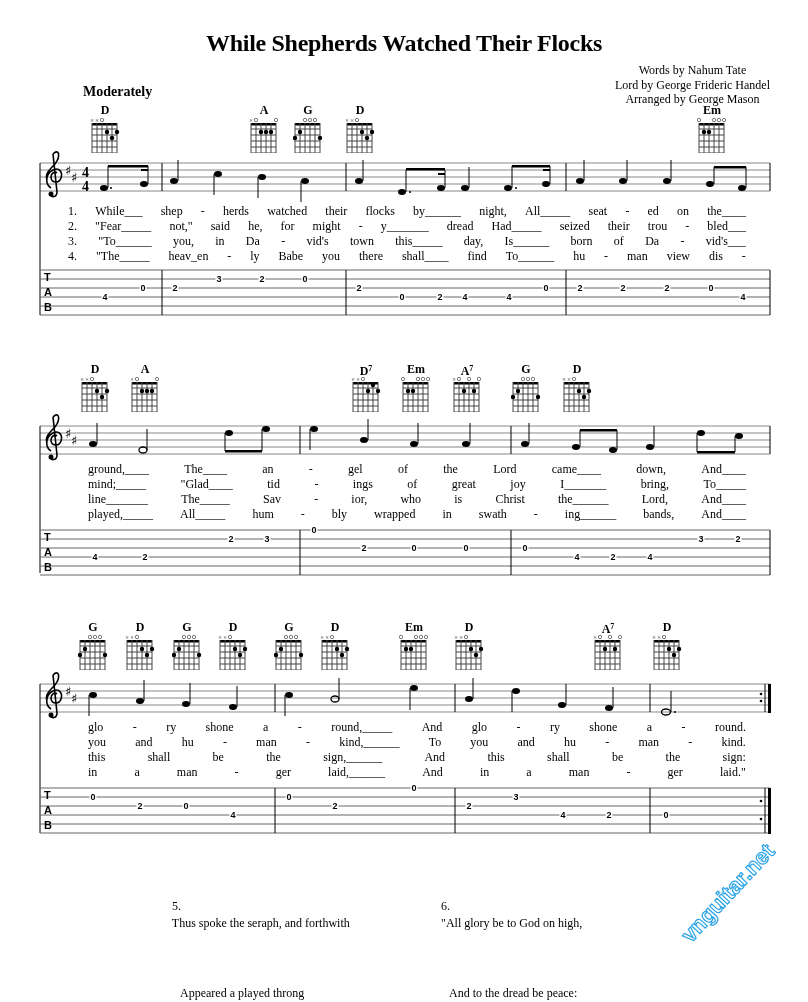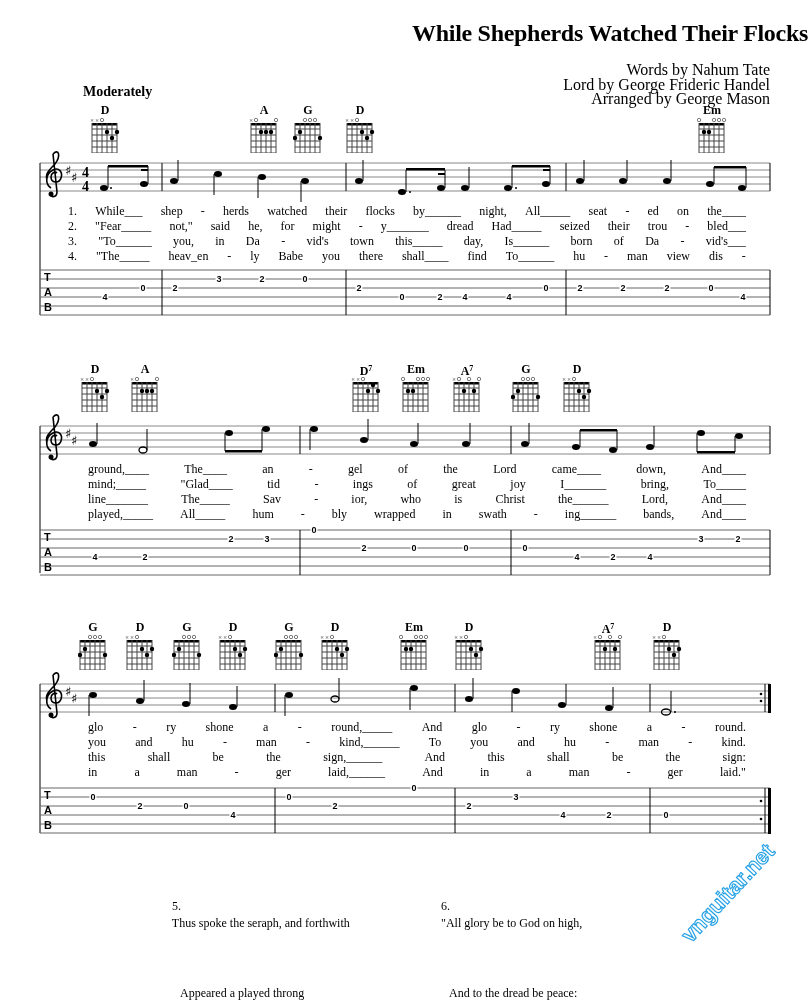--- a/index.html
+++ b/index.html
@@ -5,7 +5,7 @@
   html,body{margin:0;padding:0;background:#fff;}
   body{width:808px;height:1002px;position:relative;overflow:hidden;font-family:"Liberation Serif","DejaVu Serif",serif;color:#000;}
   .abs{position:absolute;}
-  .title{position:absolute;left:0;width:808px;top:20px;text-align:right;font-size:24px;font-weight:bold;letter-spacing:-0.3px;}
+  .title{position:absolute;left:0;width:808px;top:30px;text-align:center;font-size:24px;font-weight:bold;letter-spacing:-0.3px;}
   .credits{position:absolute;right:38px;top:63px;text-align:right;font-size:16px;line-height:14.5px;}
   .tempo{position:absolute;left:83px;top:84px;font-size:14px;font-weight:bold;text-align:right;}
   .chord{position:absolute;width:40px;text-align:center;}

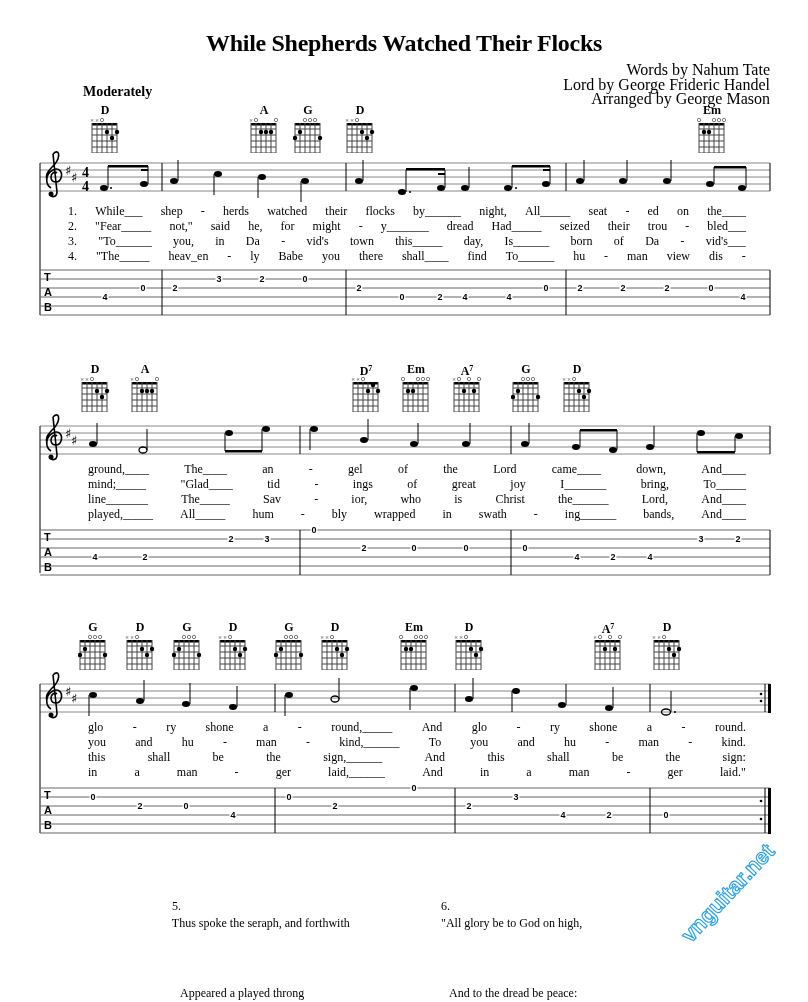--- a/index.html
+++ b/index.html
@@ -6,7 +6,7 @@
   body{width:808px;height:1002px;position:relative;overflow:hidden;font-family:"Liberation Serif","DejaVu Serif",serif;color:#000;}
   .abs{position:absolute;}
   .title{position:absolute;left:0;width:808px;top:30px;text-align:center;font-size:24px;font-weight:bold;letter-spacing:-0.3px;}
-  .credits{position:absolute;right:38px;top:63px;text-align:right;font-size:16px;line-height:14.5px;}
+  .credits{position:absolute;right:38px;top:63px;text-align:center;font-size:12px;line-height:14.5px;}
   .tempo{position:absolute;left:83px;top:84px;font-size:14px;font-weight:bold;text-align:right;}
   .chord{position:absolute;width:40px;text-align:center;}
   .chord .cname{font-size:12px;font-weight:bold;height:14px;line-height:14px;}

